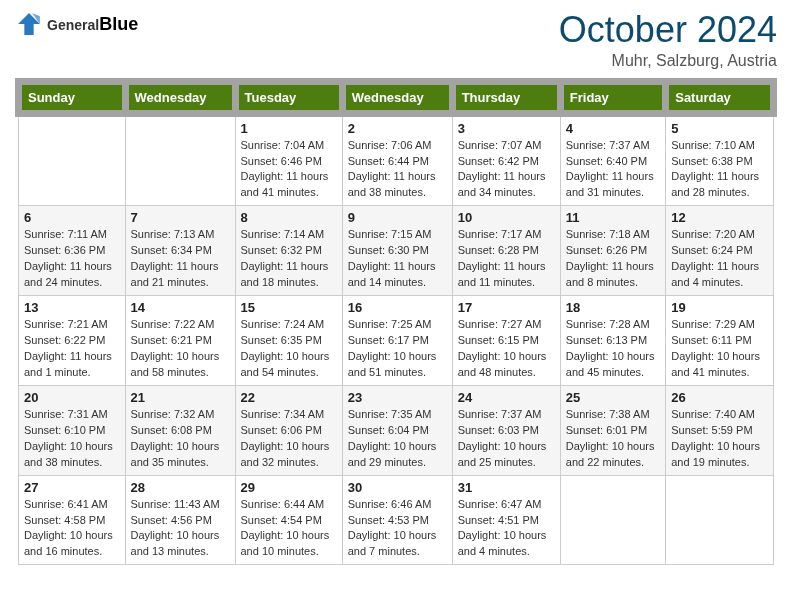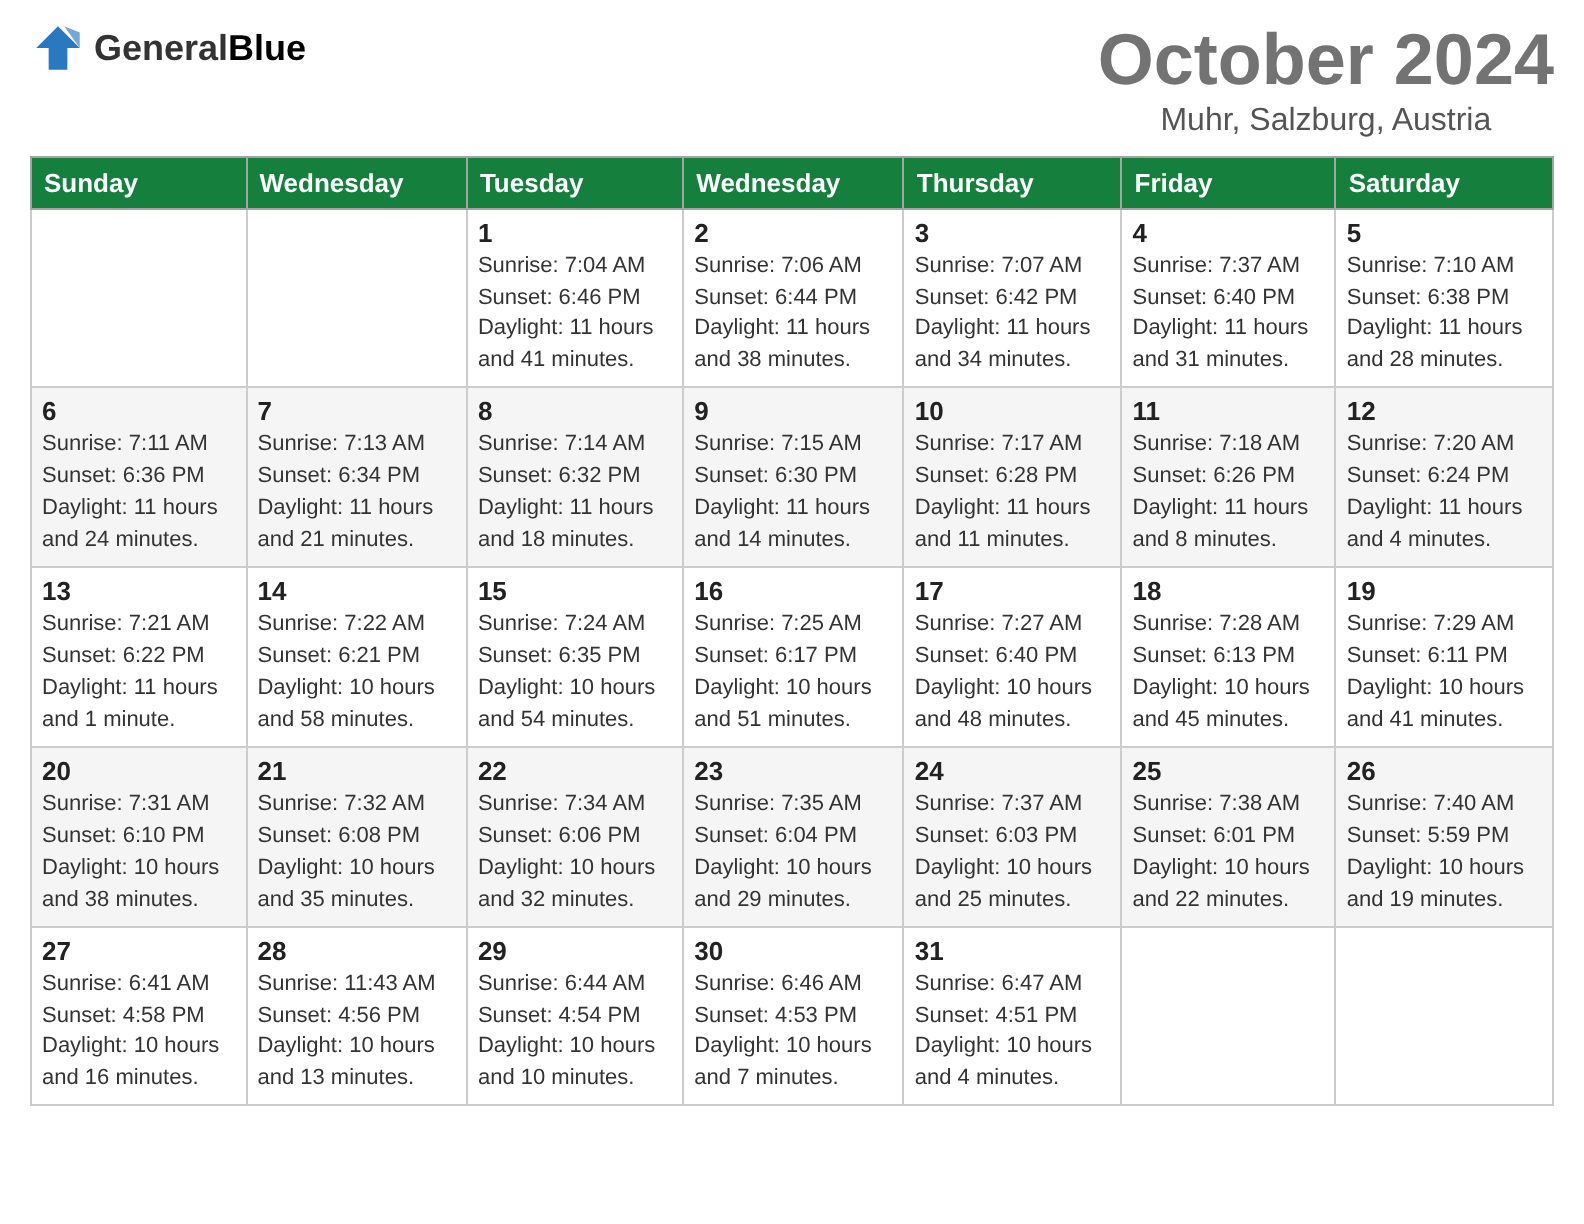--- a/index.html
+++ b/index.html
@@ -28,7 +28,7 @@
       gap: 4px;
     }
     .logo-text-general {
-      font-size: 18px;
+      font-size: 14px;
       font-weight: bold;
       color: #333;
     }

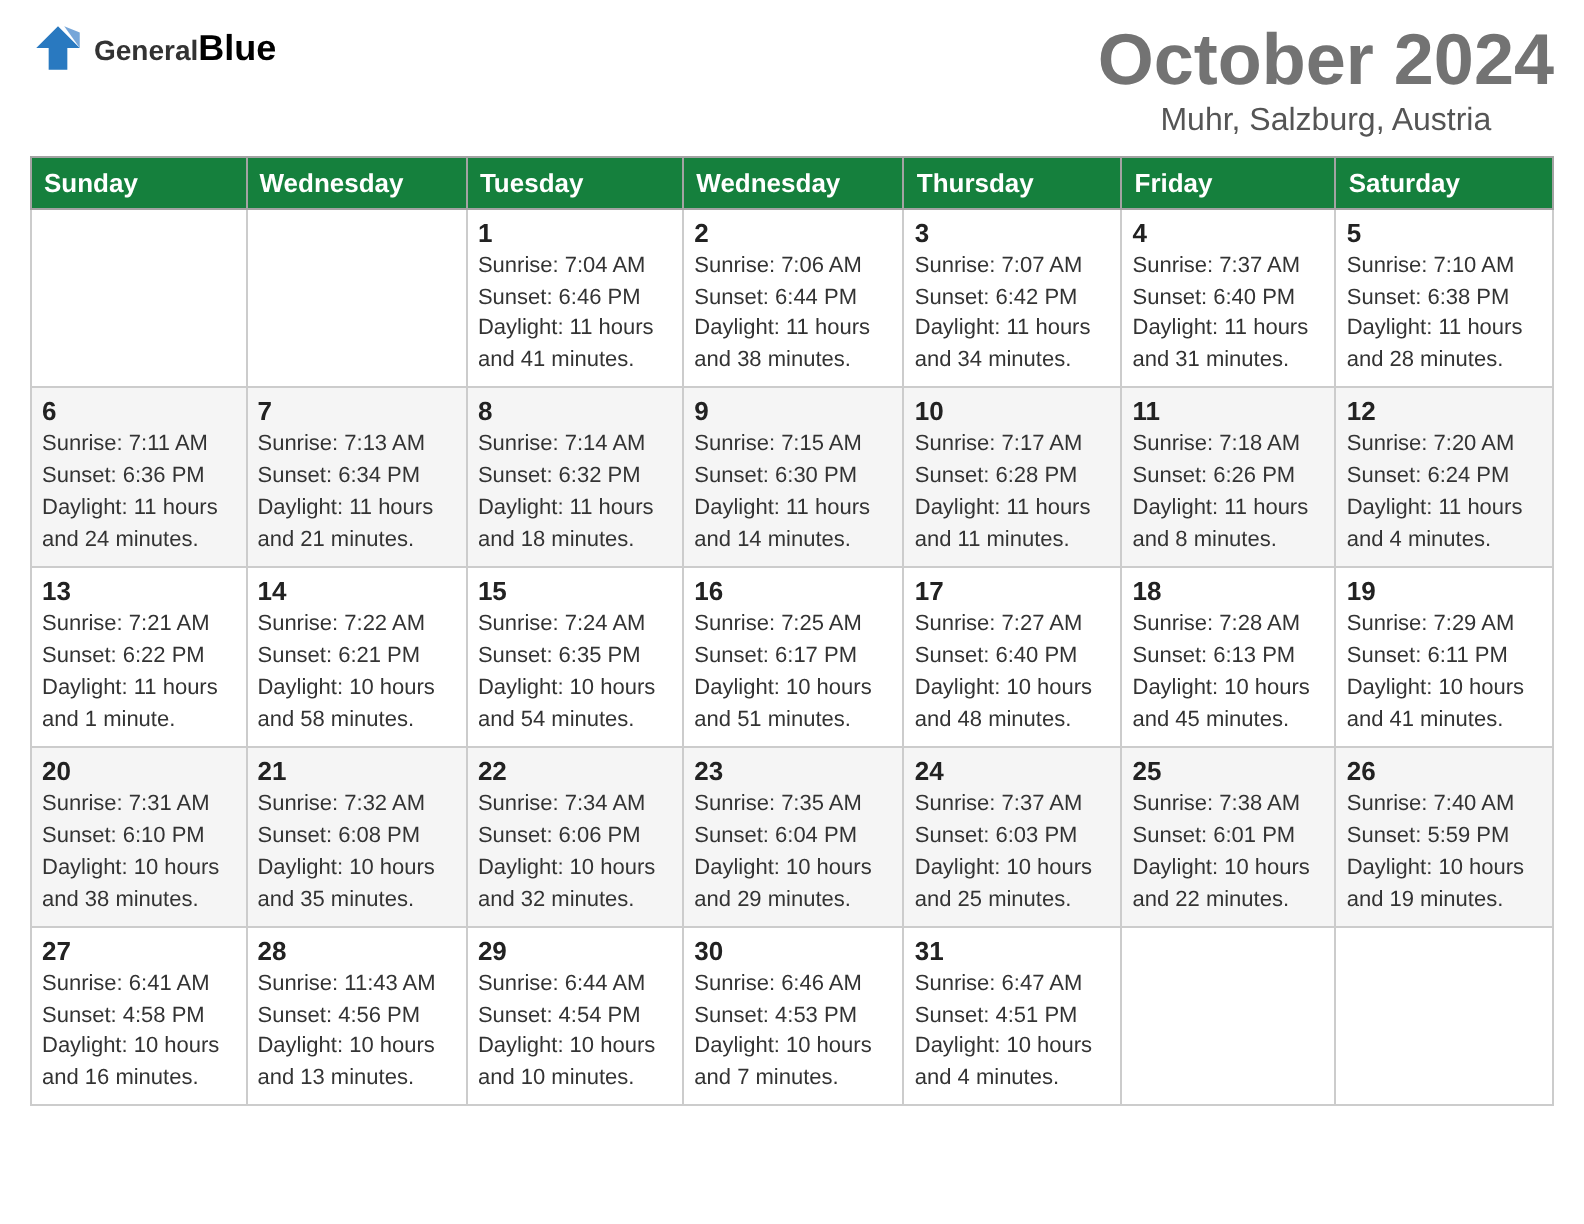--- a/index.html
+++ b/index.html
@@ -46,8 +46,8 @@
     }
     .month-title {
       font-size: 36px;
-      font-weight: 700;
-      color: #737373;
+      font-weight: 400;
+      color: #0c4a6e;
       line-height: 1.1;
     }
     .location-title {

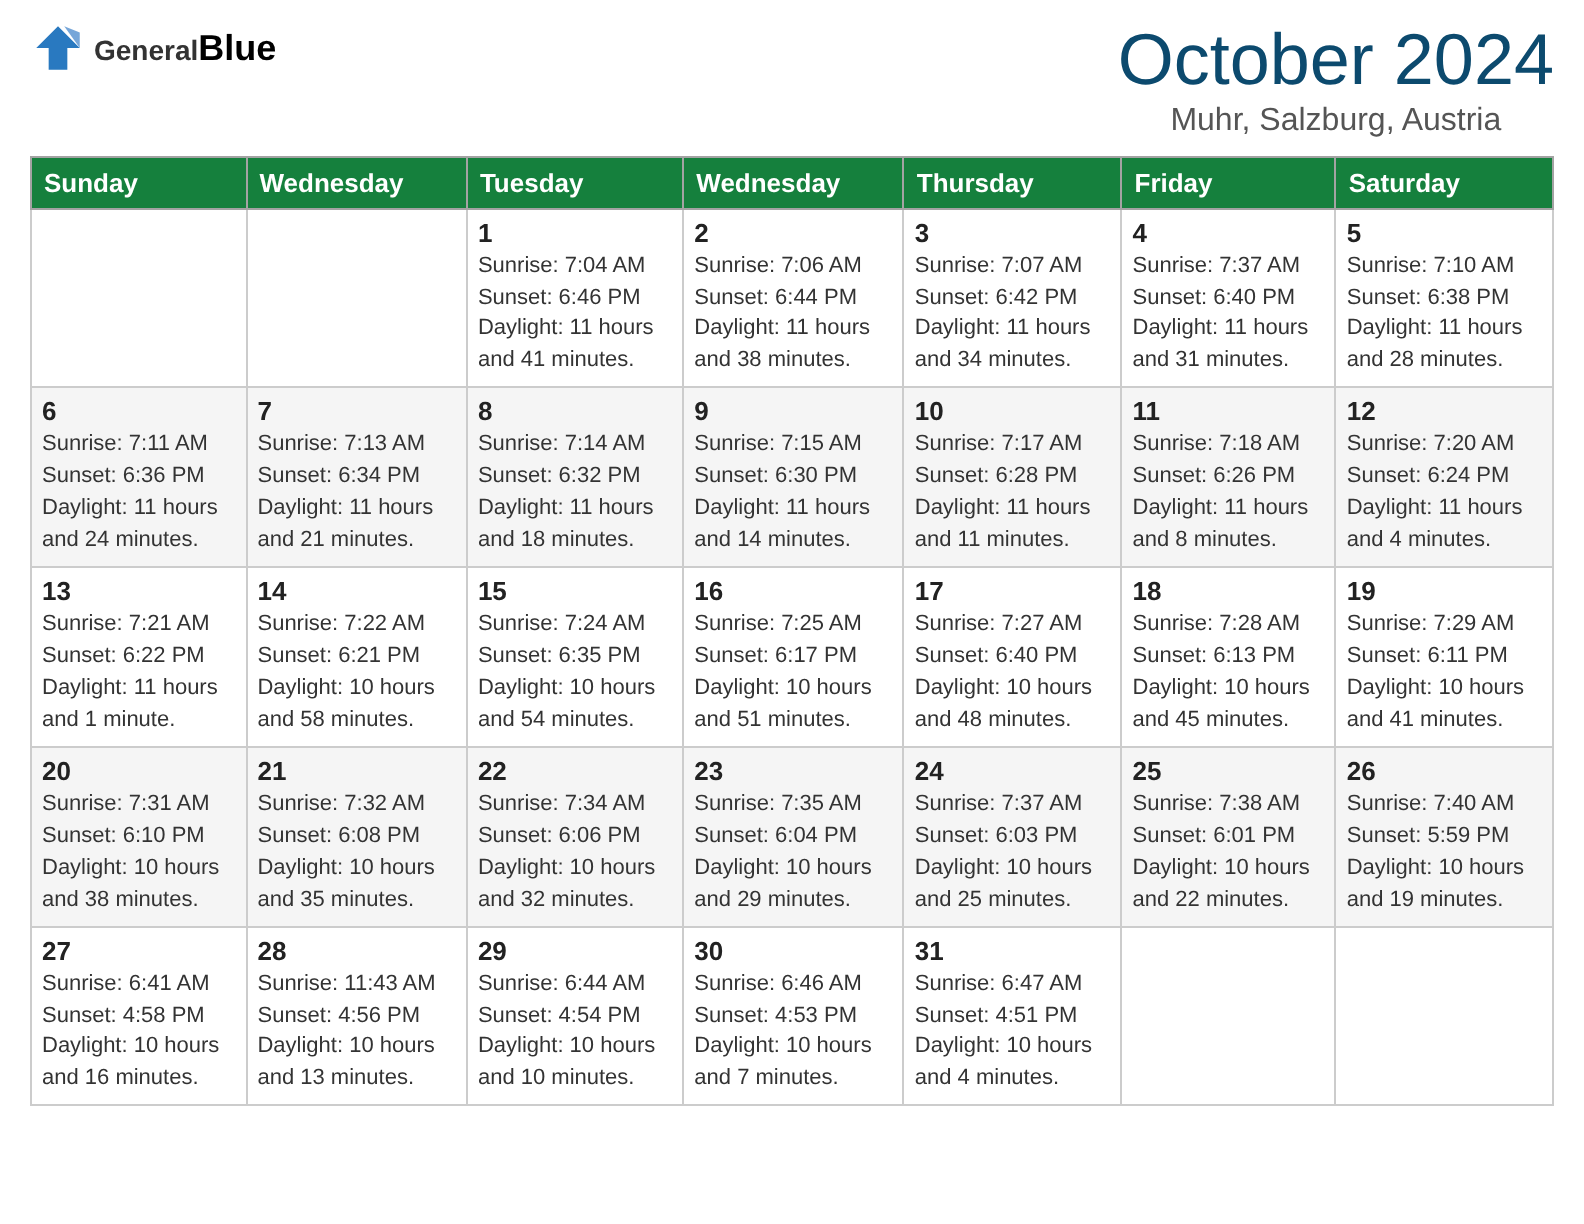--- a/index.html
+++ b/index.html
@@ -54,7 +54,6 @@
       font-size: 16px;
       color: #555;
       margin-top: 2px;
-      text-align: center;
     }
     .calendar {
       width: 100%;

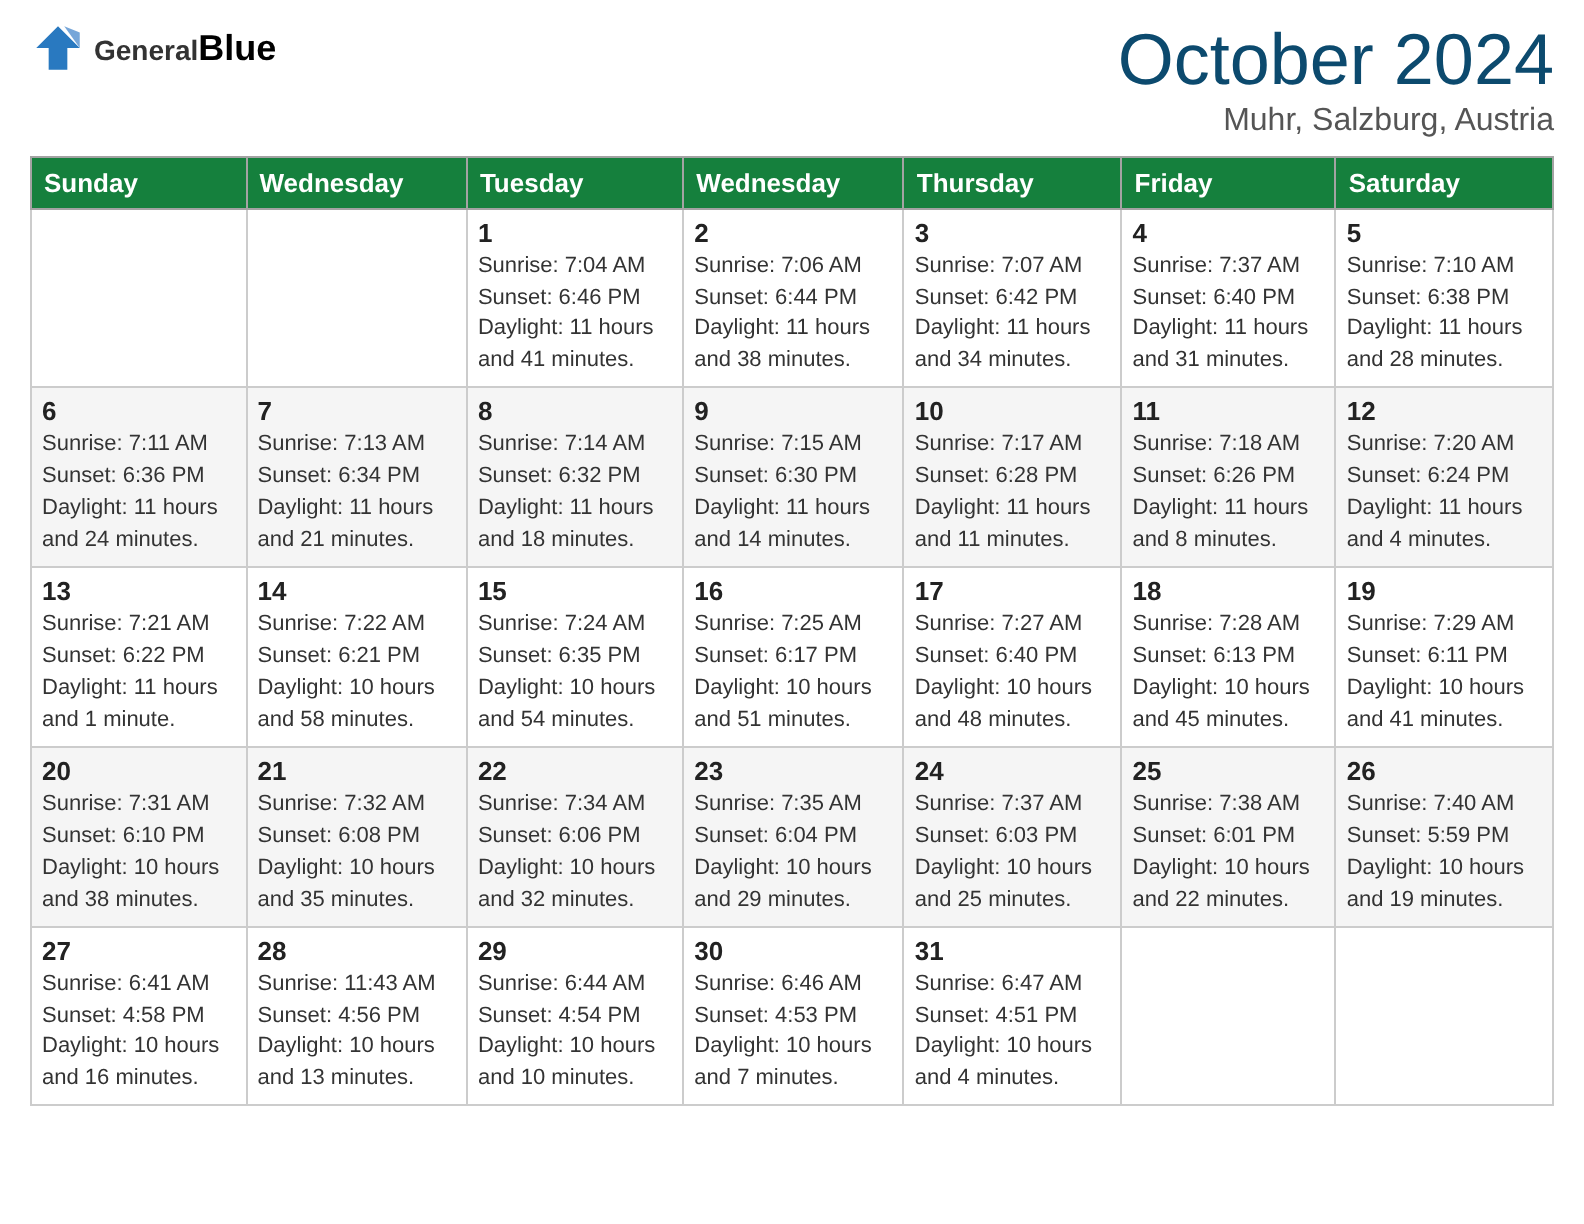--- a/index.html
+++ b/index.html
@@ -61,13 +61,13 @@
       border: 1px solid #ccc;
     }
     .calendar th {
-      background-color: #15803d;
+      background-color: #4d7c0f;
       color: #fff;
       text-align: left;
       padding: 5px 6px;
       font-size: 13px;
       font-weight: 600;
-      border: 1px solid #a3a3a3;
+      border: 7px solid #a3a3a3;
     }
     .calendar td {
       border: 1px solid #ccc;

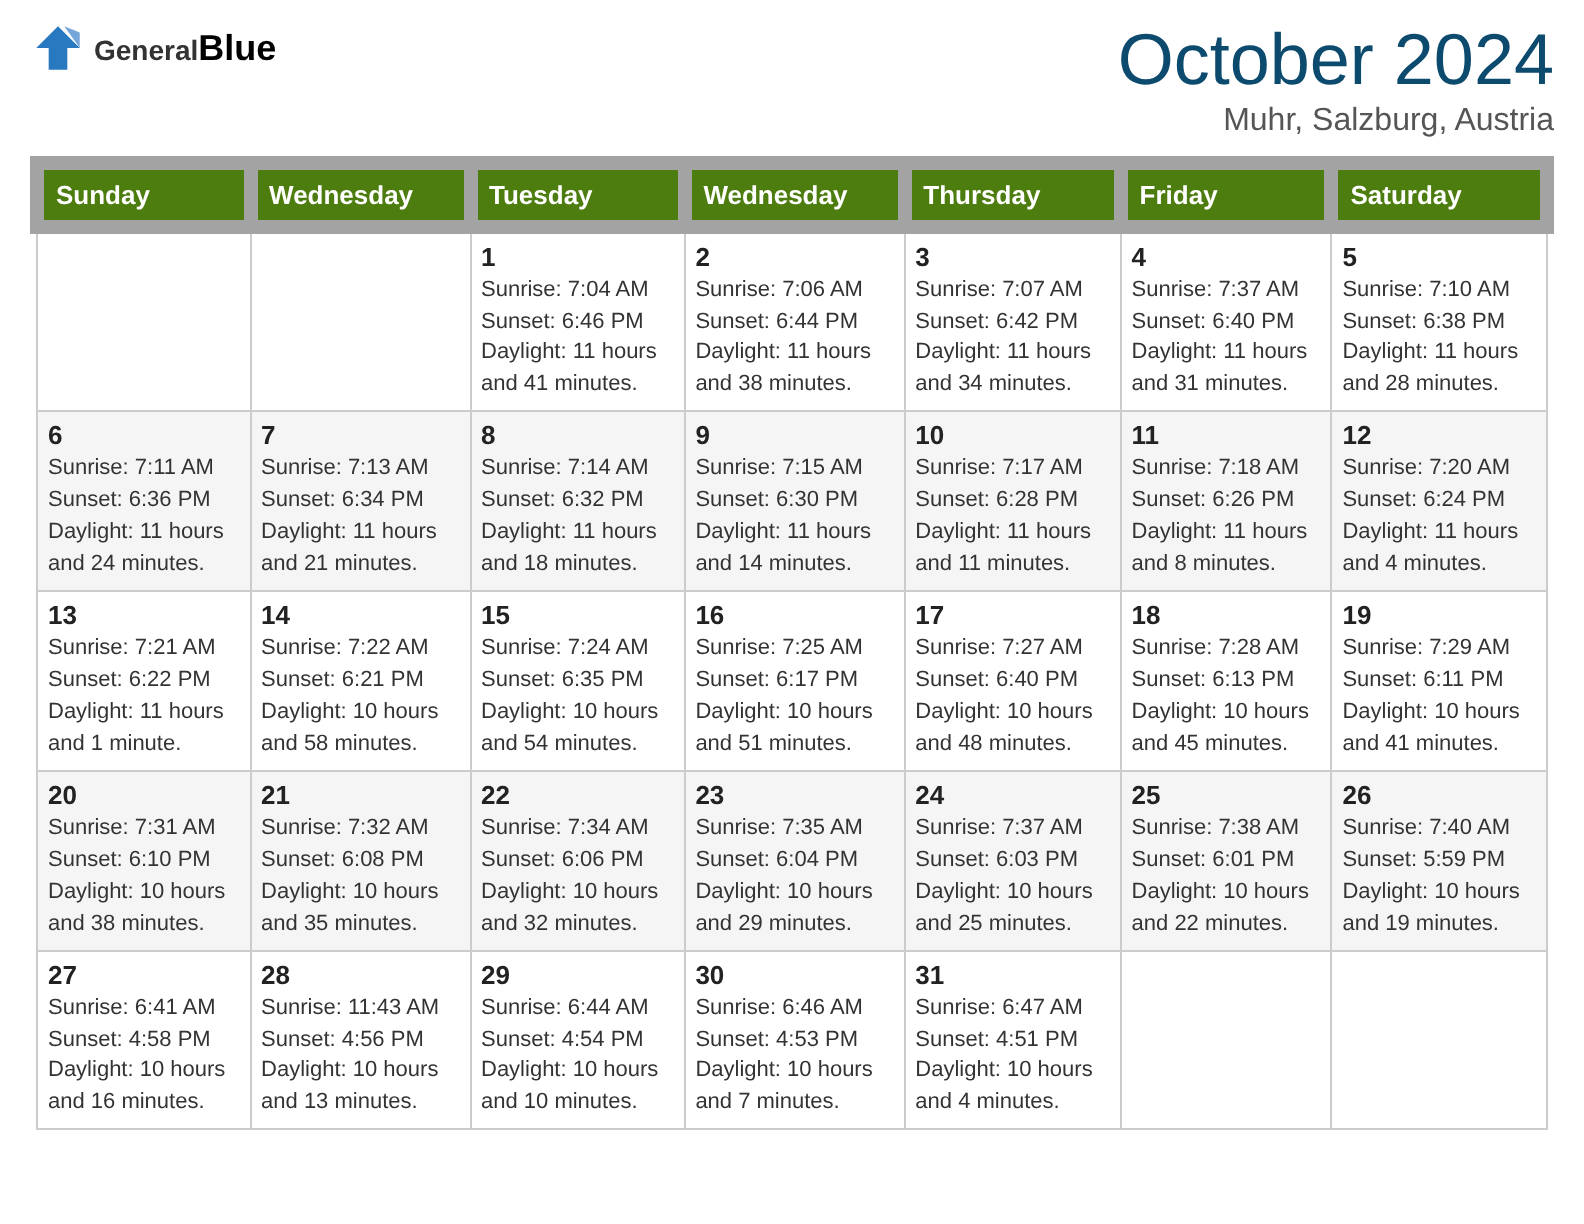--- a/index.html
+++ b/index.html
@@ -238,7 +238,7 @@
           <td>
             <span class="day-number">17</span>
             <div class="day-info" style="white-space: pre-line;">Sunrise: 7:27 AM
-Sunset: 6:40 PM
+Sunset: 6:15 PM
 Daylight: 10 hours and 48 minutes.</div>
           </td>
           <td>

